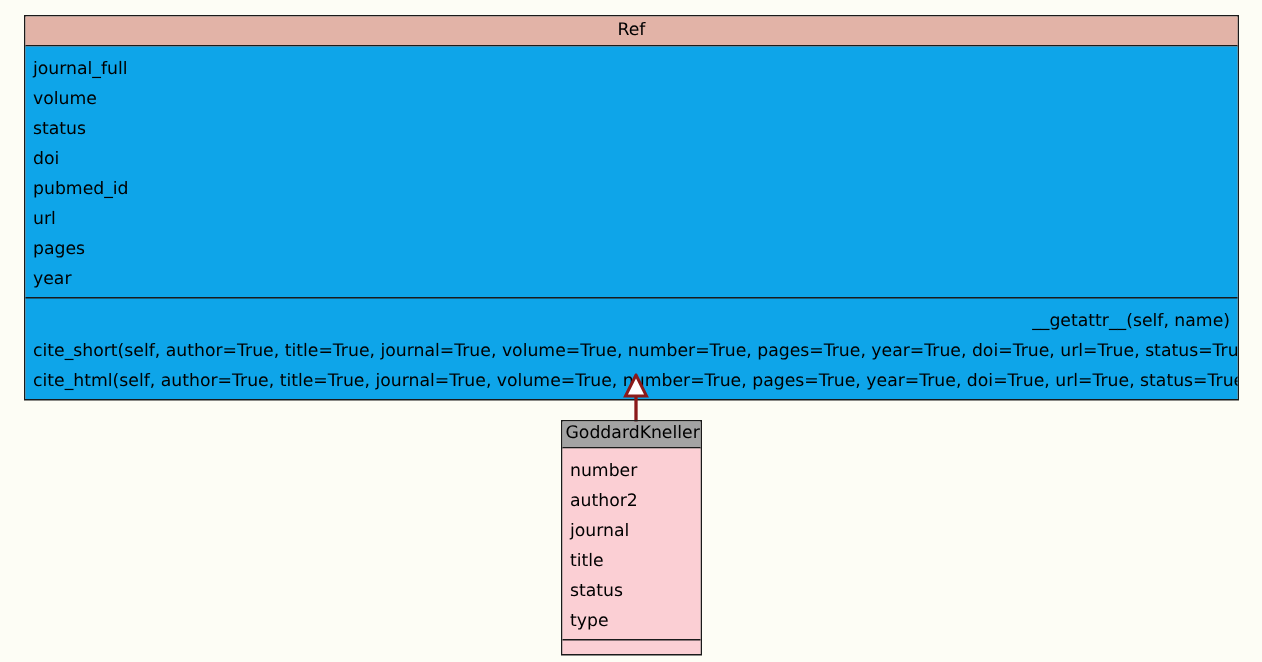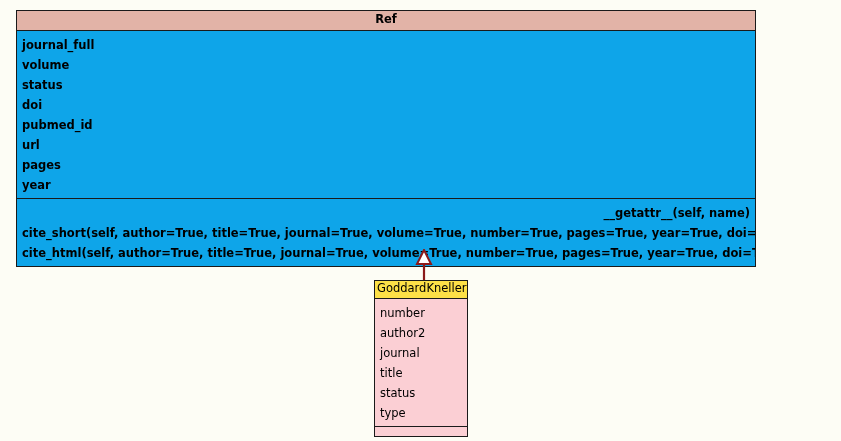--- a/index.html
+++ b/index.html
@@ -68,8 +68,7 @@
   #class-ref {
     left: 16px;
     top: 10px;
-    width: 740px;
-    font-weight: bold;
+    width: 810px;
   }
   #class-ref .uml-title,
   #class-ref .uml-compartment {

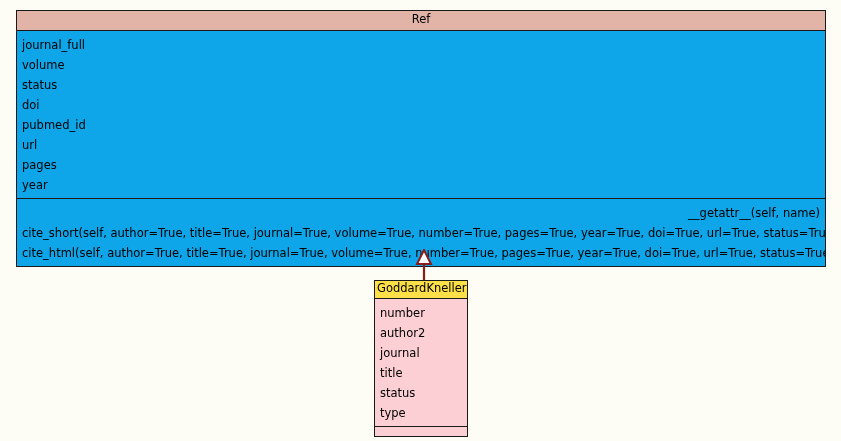--- a/index.html
+++ b/index.html
@@ -89,7 +89,7 @@
     background: #fbcfd4;
   }
   #class-goddardkneller .uml-title {
-    background: #fde047;
+    background: #a3a3a3;
     padding: 2px 2px 3px 2px;
     font-size: 11.5px;
   }

